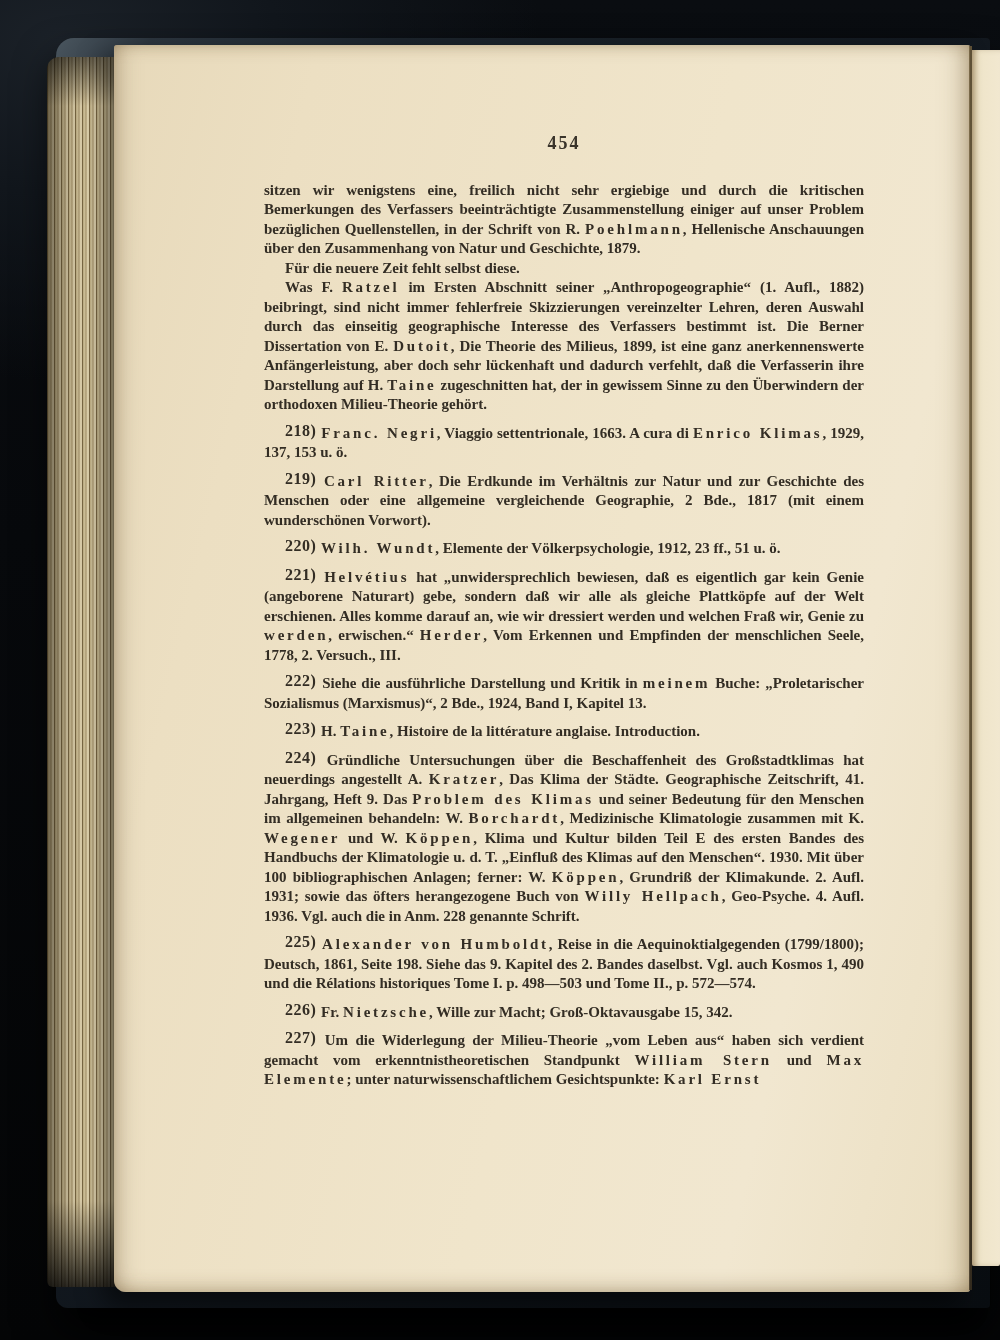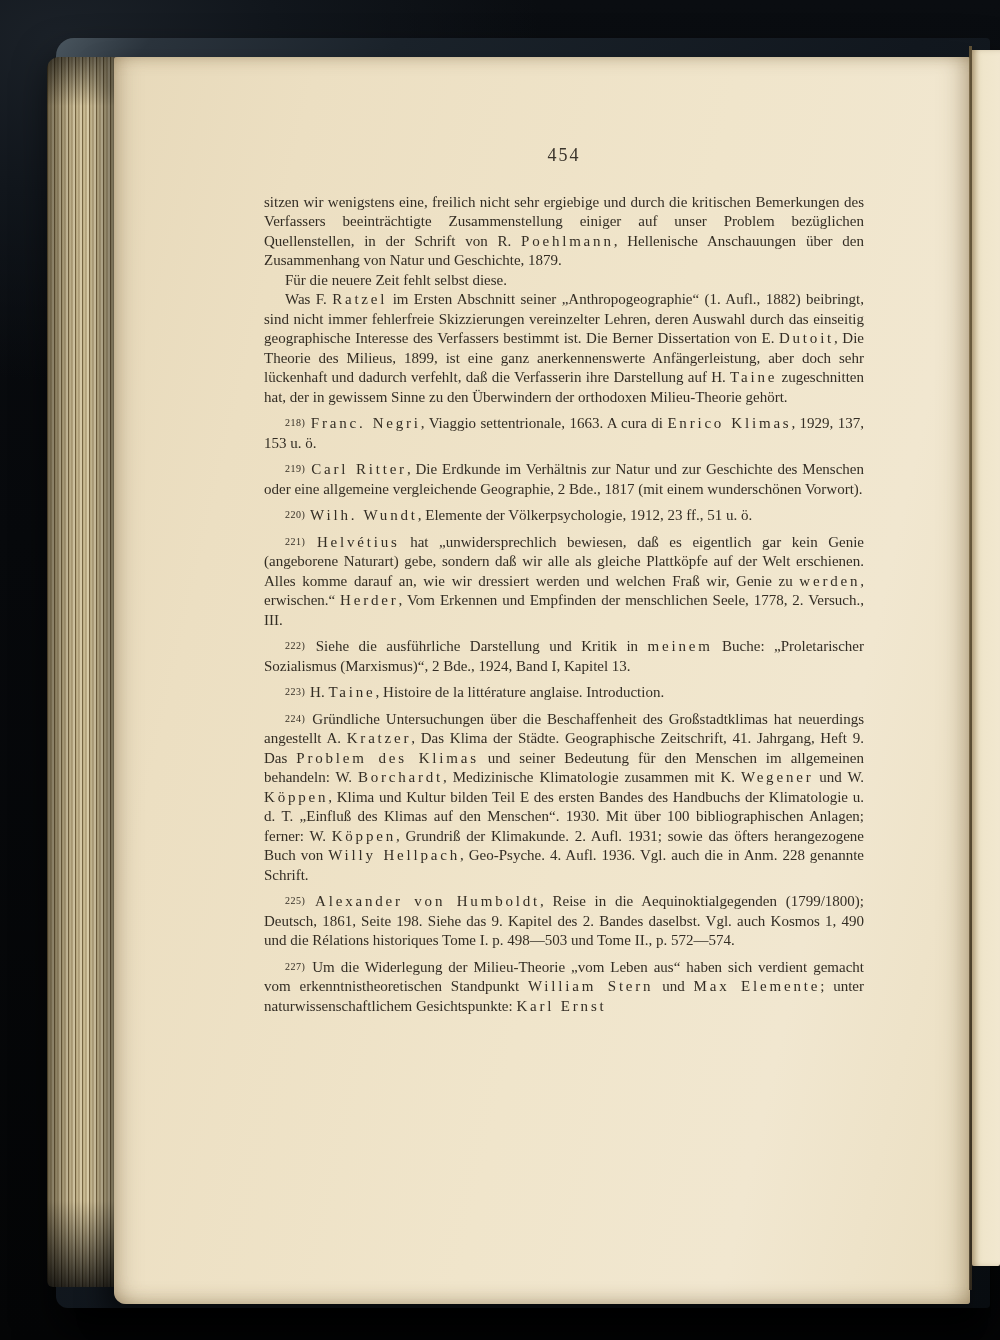--- a/index.html
+++ b/index.html
@@ -25,7 +25,7 @@
       repeating-linear-gradient(90deg,#7c6a46 0px,#7c6a46 1px,#c3b286 1px,#d8c9a2 3px,#a08c62 4px,#e3d5b0 5px,#e3d5b0 7px);
   }
   .page-main {
-    position:absolute; left:114px; top:57px; width:856px; height:1247px;
+    position:absolute; left:114px; top:45px; width:856px; height:1247px;
     border-radius:3px 2px 3px 12px;
     background:linear-gradient(103deg,#e7d9ba 0%,#ecdfc2 18%,#f0e5cb 55%,#f1e7d0 78%,#ebdfc2 100%);
     box-shadow:
@@ -34,6 +34,7 @@
       inset 0 -10px 22px -12px rgba(110,85,45,0.35),
       inset 0 8px 14px -10px rgba(110,85,45,0.25),
       -10px 14px 26px rgba(0,0,0,0.55);
+    font-weight: bold;
   }
   .gutter-crease {
     position:absolute; left:969px; top:46px; width:3px; height:1244px;

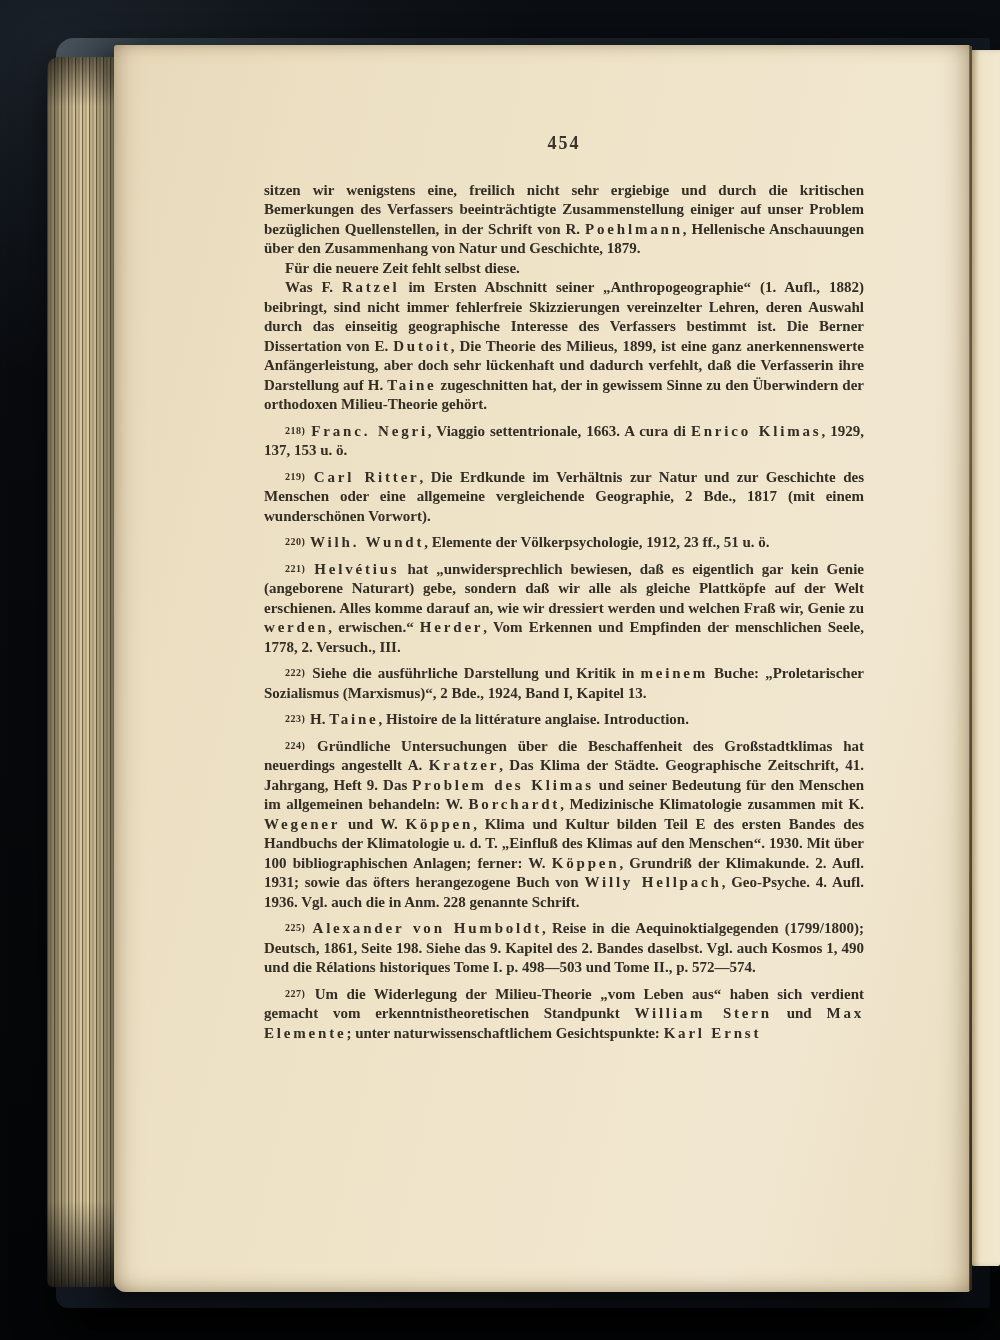--- a/index.html
+++ b/index.html
@@ -60,7 +60,7 @@
   .para.indent { text-indent:21px; }
   .para.footnote { margin-top:6px; }
   .sperr { letter-spacing:2.8px; }
-  .fn-marker { font-size:10px; vertical-align:2px; letter-spacing:0.5px; padding-right:1px; }
+  .fn-marker { font-size:16px; vertical-align:2px; letter-spacing:0.5px; padding-right:1px; }
 </style>
 </head>
 <body>

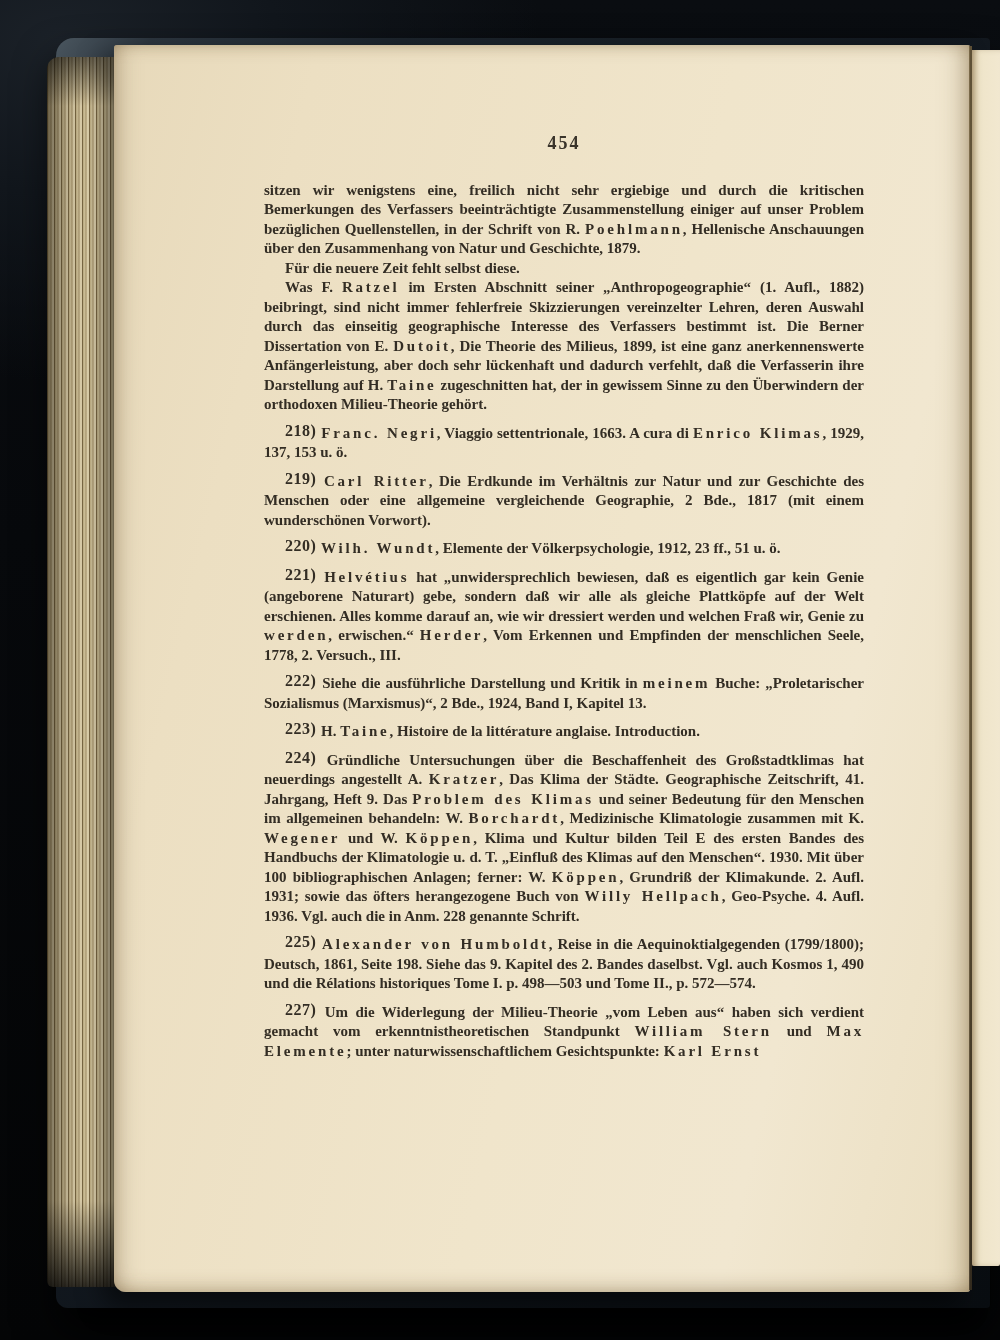--- a/index.html
+++ b/index.html
@@ -83,6 +83,7 @@
           <p class="para indent footnote"><span class="fn-marker">223)</span> H. <span class="sperr">Taine</span>, Histoire de la littérature anglaise.  Introduction.</p>
           <p class="para indent footnote"><span class="fn-marker">224)</span> Gründliche Untersuchungen über die Beschaffenheit des Großstadtklimas hat neuerdings angestellt A. <span class="sperr">Kratzer</span>, Das Klima der Städte.  Geographische Zeitschrift, 41. Jahrgang, Heft 9.  Das <span class="sperr">Problem des Klimas</span> und seiner Bedeutung für den Menschen im allgemeinen behandeln: W. <span class="sperr">Borchardt</span>, Medizinische Klimatologie zusammen mit K. <span class="sperr">Wegener</span> und W. <span class="sperr">Köppen</span>, Klima und Kultur bilden Teil E des ersten Bandes des Handbuchs der Klimatologie u. d. T. „Einfluß des Klimas auf den Menschen“.  1930.  Mit über 100 bibliographischen Anlagen; ferner: W. <span class="sperr">Köppen</span>, Grundriß der Klimakunde. 2. Aufl. 1931; sowie das öfters herangezogene Buch von <span class="sperr">Willy Hellpach</span>, Geo-Psyche.  4. Aufl. 1936.  Vgl. auch die in Anm. 228 genannte Schrift.</p>
           <p class="para indent footnote"><span class="fn-marker">225)</span> <span class="sperr">Alexander von Humboldt</span>, Reise in die Aequinoktialgegenden (1799/1800); Deutsch, 1861, Seite 198.  Siehe das 9. Kapitel des 2. Bandes daselbst. Vgl. auch Kosmos 1, 490 und die Rélations historiques Tome I. p. 498—503 und Tome II., p. 572—574.</p>
+          <p class="para indent footnote"><span class="fn-marker">226)</span> Fr. <span class="sperr">Nietzsche</span>, Wille zur Macht; Groß-Oktavausgabe 15, 342.</p>
           <p class="para indent footnote"><span class="fn-marker">227)</span> Um die Widerlegung der Milieu-Theorie „vom Leben aus“ haben sich verdient gemacht vom erkenntnistheoretischen Standpunkt <span class="sperr">William Stern</span> und <span class="sperr">Max Elemente</span>; unter naturwissenschaftlichem Gesichtspunkte: <span class="sperr">Karl Ernst</span></p>
         </div>
     </div>

